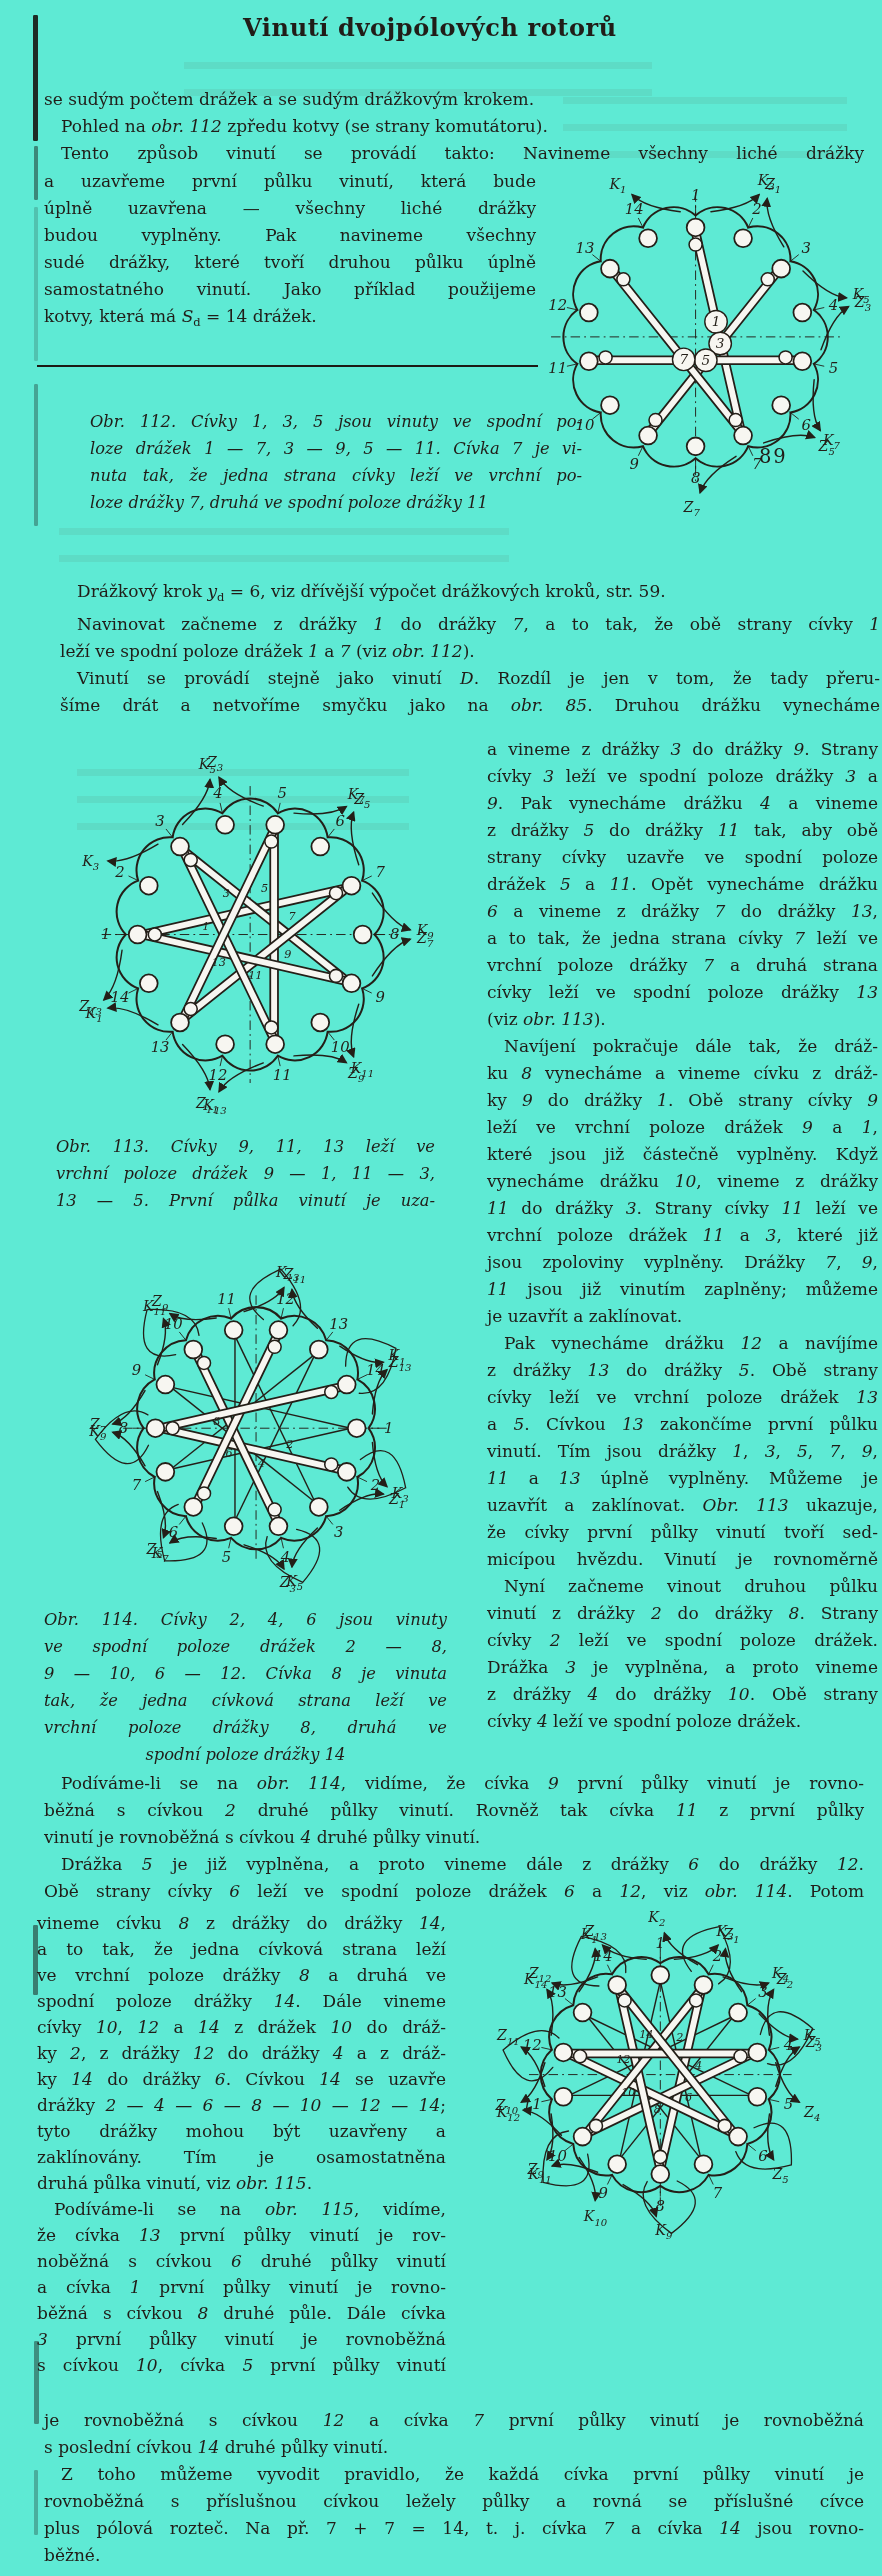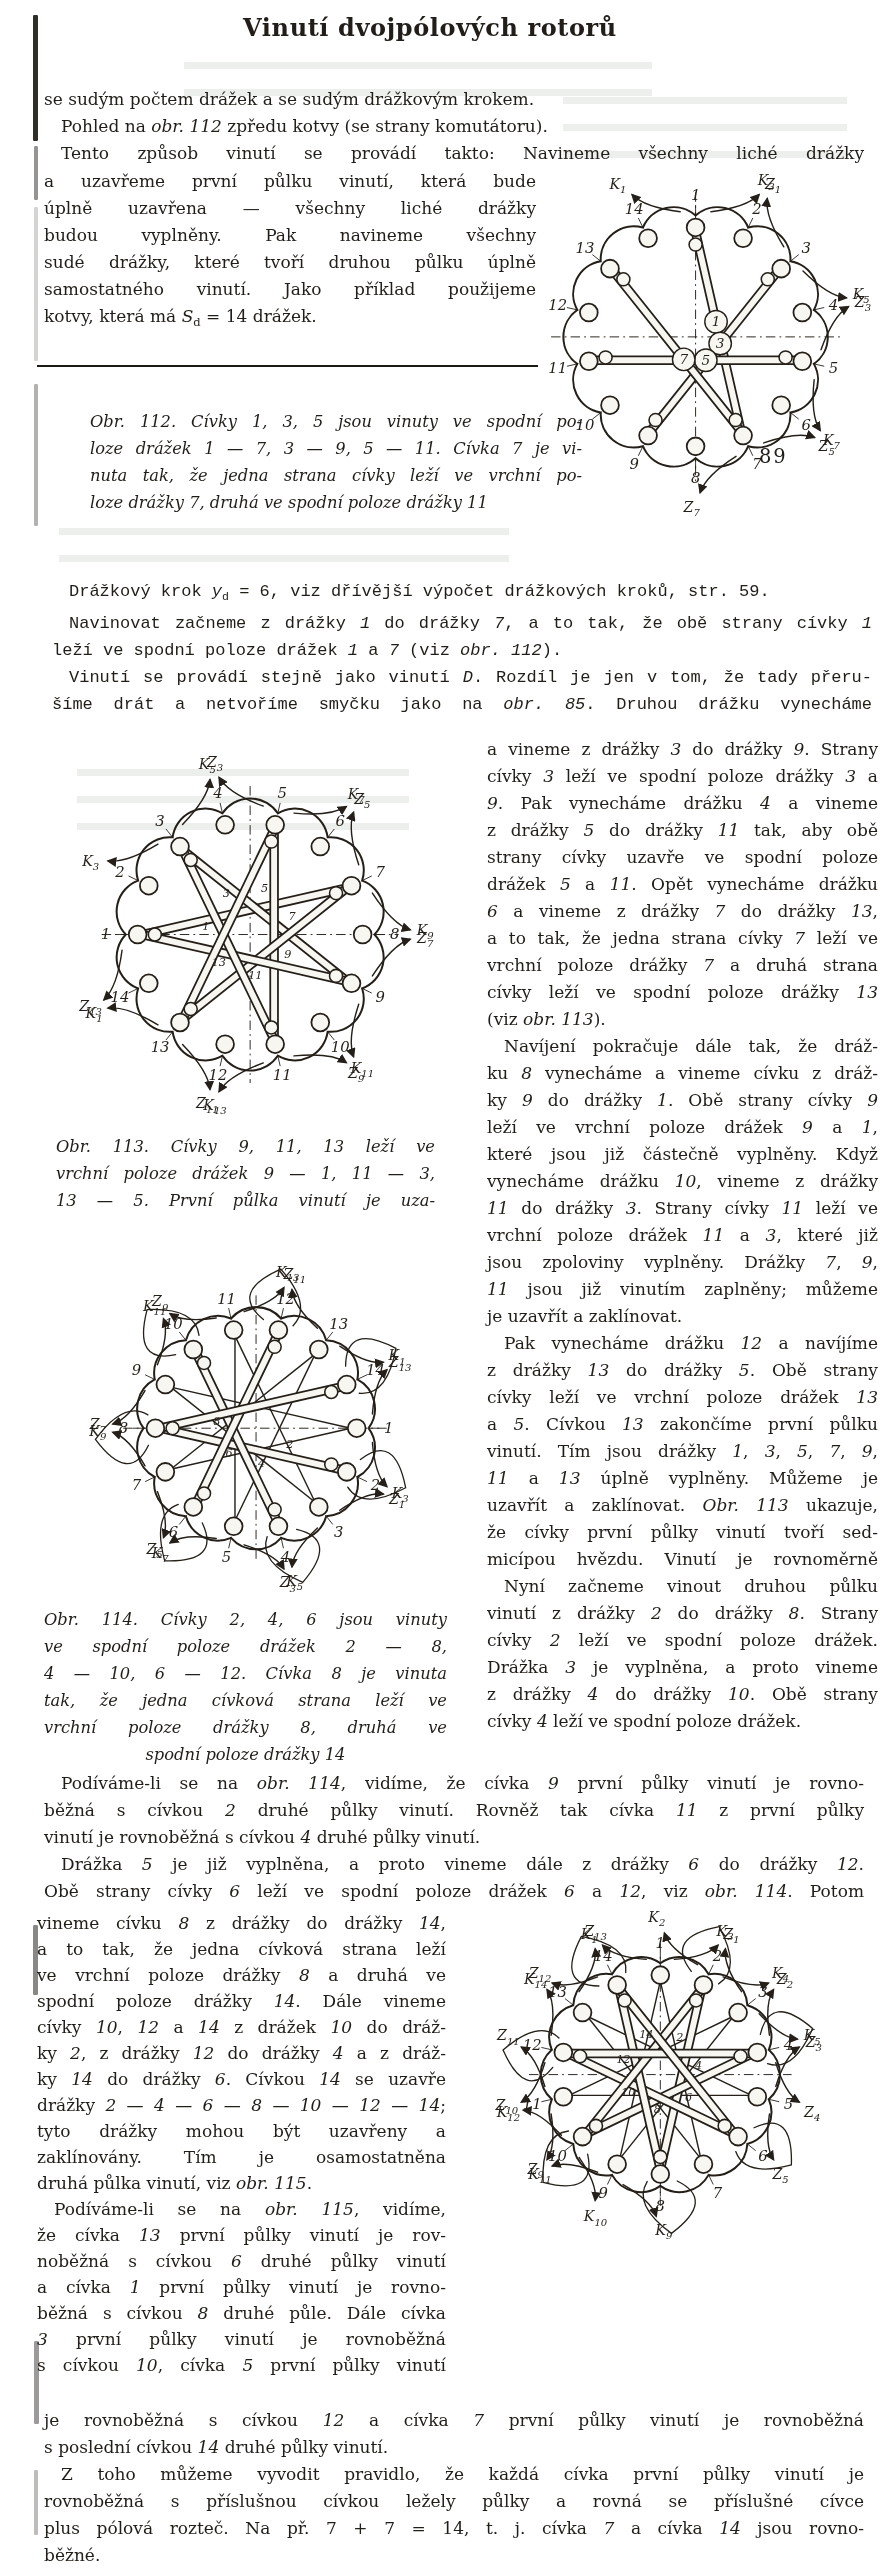--- a/index.html
+++ b/index.html
@@ -3,7 +3,7 @@
 <meta charset="utf-8">
 <style>
   html,body{margin:0;padding:0;background:#dddad2;}
-  #page{position:relative;width:883px;height:2576px;background:#ffffff;
+  #page{position:relative;width:883px;height:2576px;background:#5eead4;
         font-family:"DejaVu Serif","Liberation Serif",serif;color:#211d18;overflow:hidden;}
   .block{position:absolute;}
   .line{text-align:justify;text-align-last:justify;}

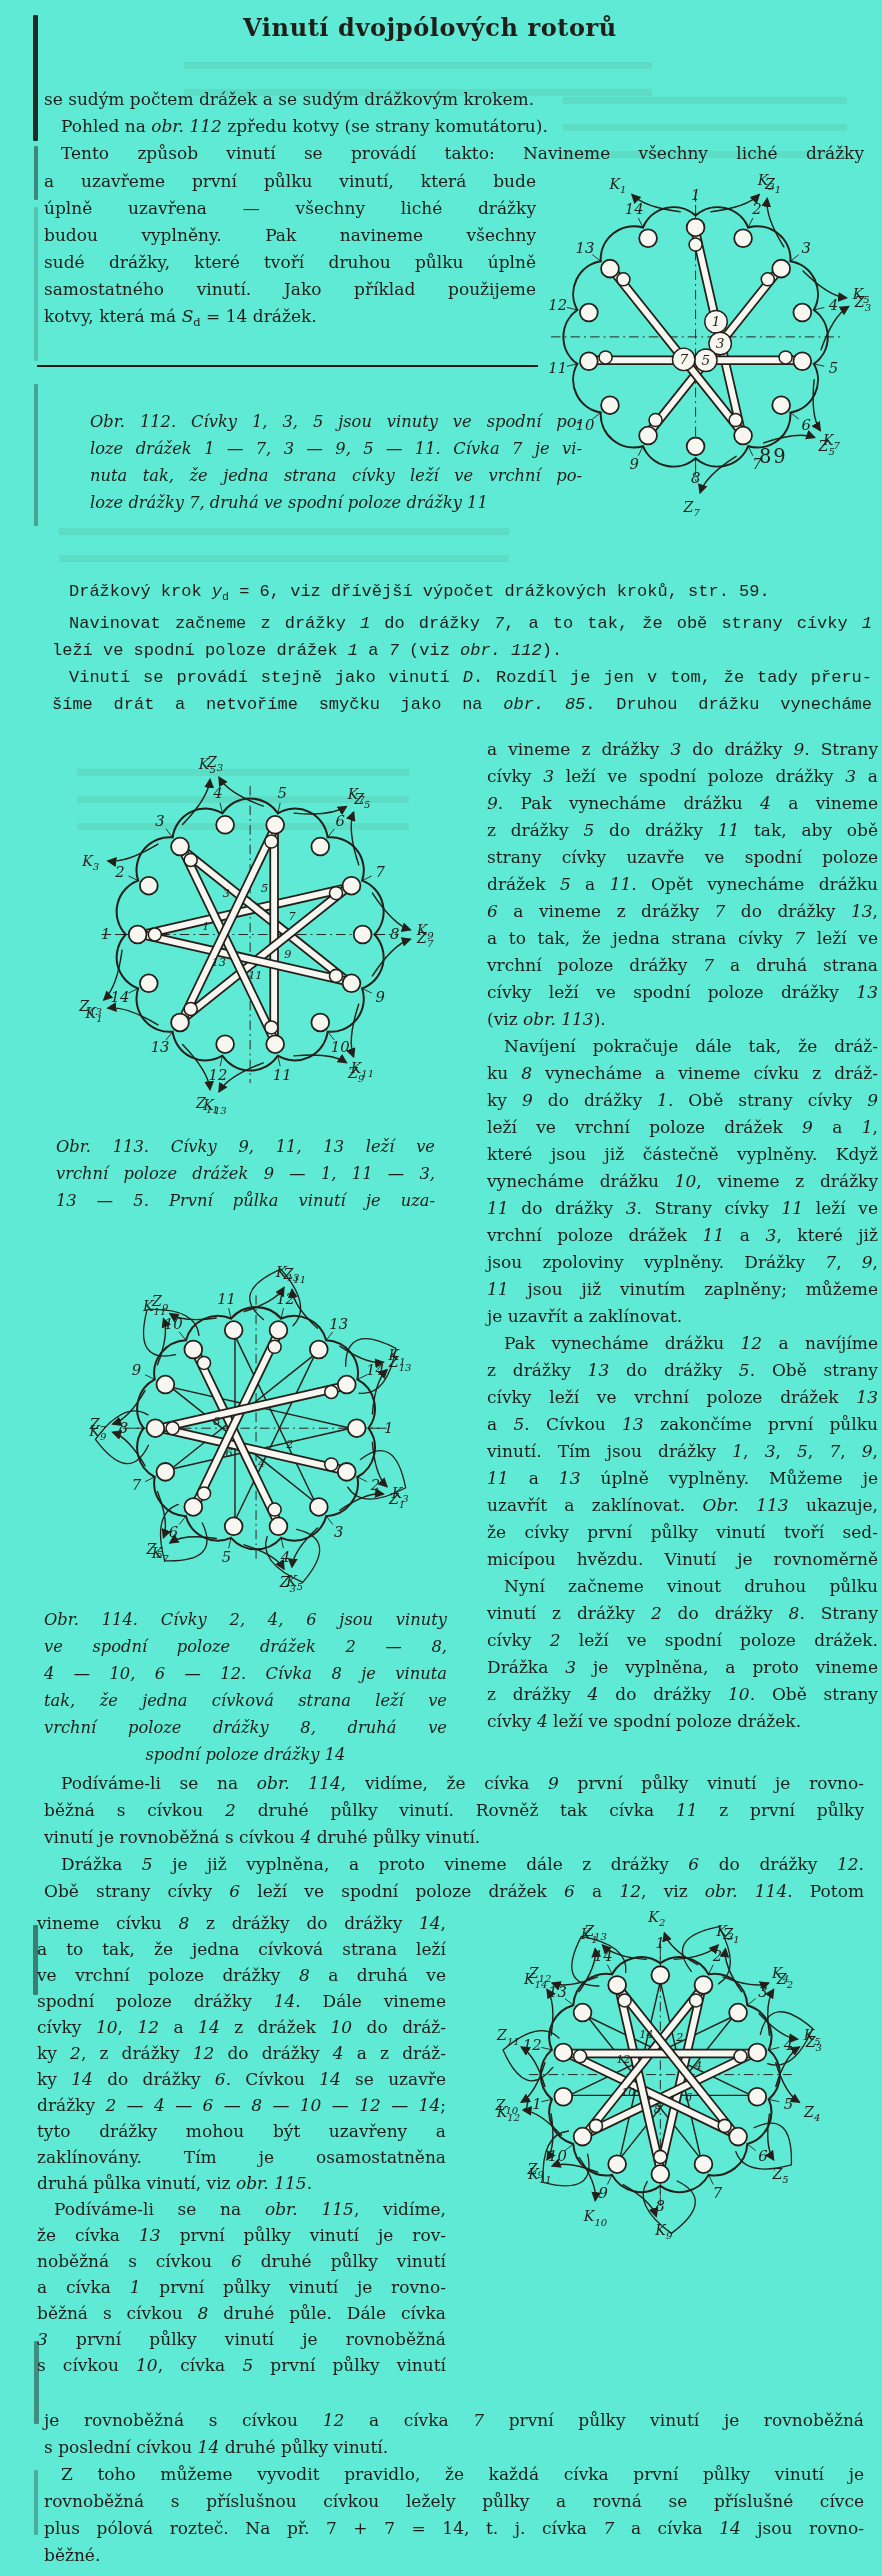--- a/index.html
+++ b/index.html
@@ -159,7 +159,7 @@
 
   <div id="pageno">89</div>
 
-  <div class="block bt lh46" style="left:52px;top:578px;width:820px;font-family:Liberation Mono, monospace;">
+  <div class="block bt lh46" style="left:60px;top:578px;width:820px;">
       <div class="line pe"> Drážkový krok <i>y</i><sub style="font-size:.68em">d</sub> = 6, viz dřívější výpočet drážkových kroků, str. 59.</div>
       <div class="line"> Navinovat začneme z drážky <i>1</i> do drážky <i>7</i>, a to tak, že obě strany cívky <i>1</i></div>
       <div class="line pe">leží ve spodní poloze drážek <i>1</i> a <i>7</i> (viz <i>obr. 112</i>).</div>

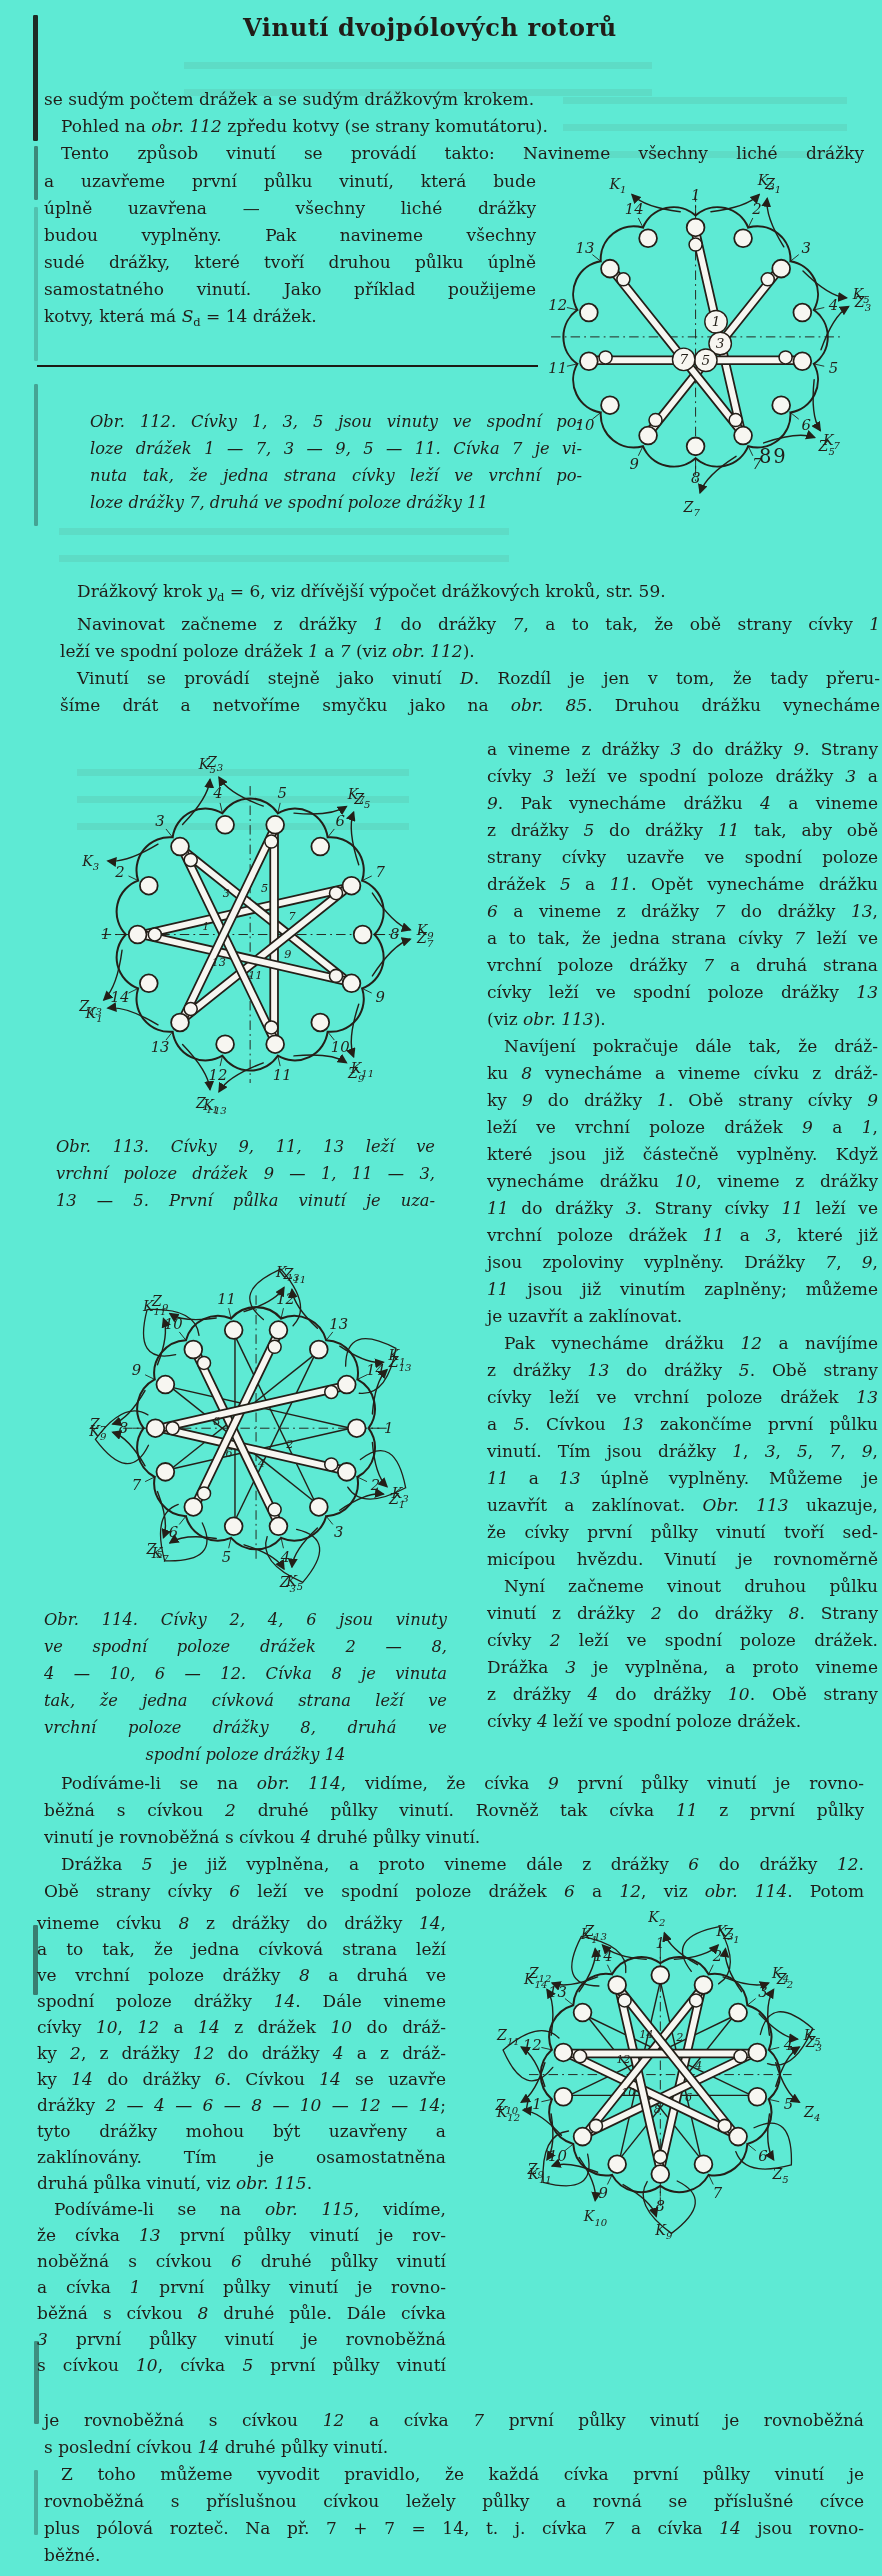--- a/index.html
+++ b/index.html
@@ -395,7 +395,7 @@
   <div class="block caption" style="left:44px;top:1606px;width:403px;">
       <div class="line">Obr. 114. Cívky 2, 4, 6 jsou vinuty</div>
       <div class="line">ve spodní poloze drážek 2 — 8,</div>
-      <div class="line">4 — 10, 6 — 12. Cívka 8 je vinuta</div>
+      <div class="line">9 — 10, 6 — 12. Cívka 8 je vinuta</div>
       <div class="line">tak, že jedna cívková strana leží ve</div>
       <div class="line">vrchní poloze drážky 8, druhá ve</div>
       <div class="line ce">spodní poloze drážky 14</div>

